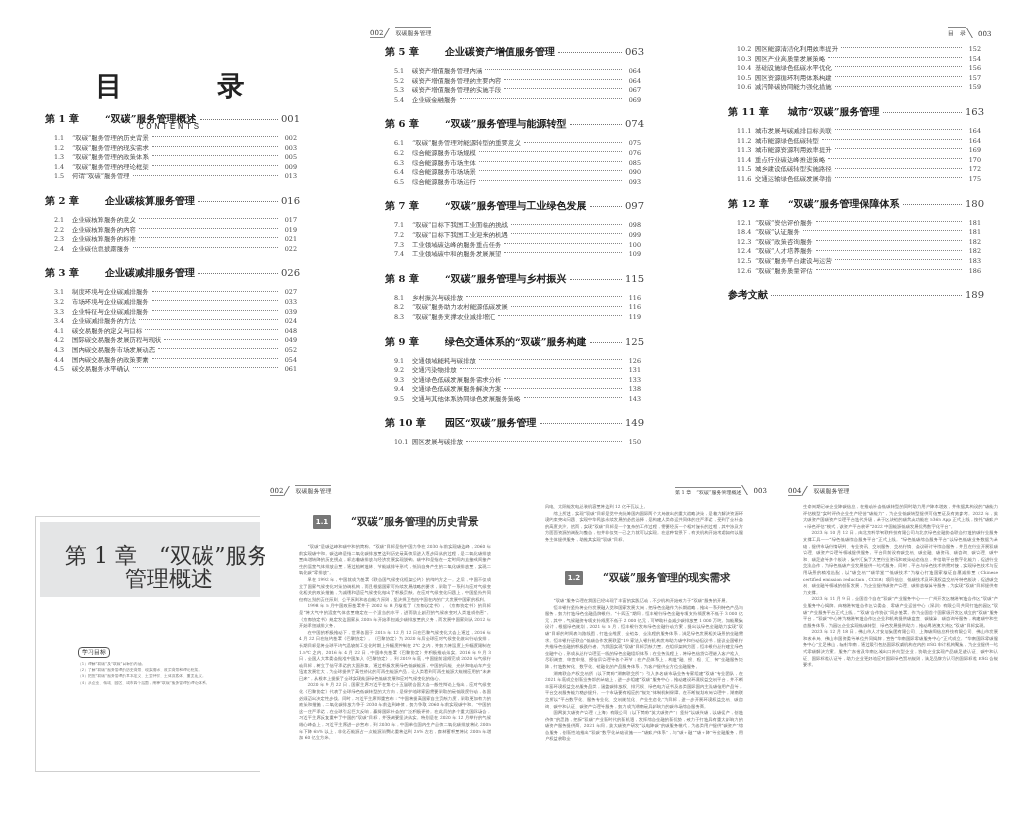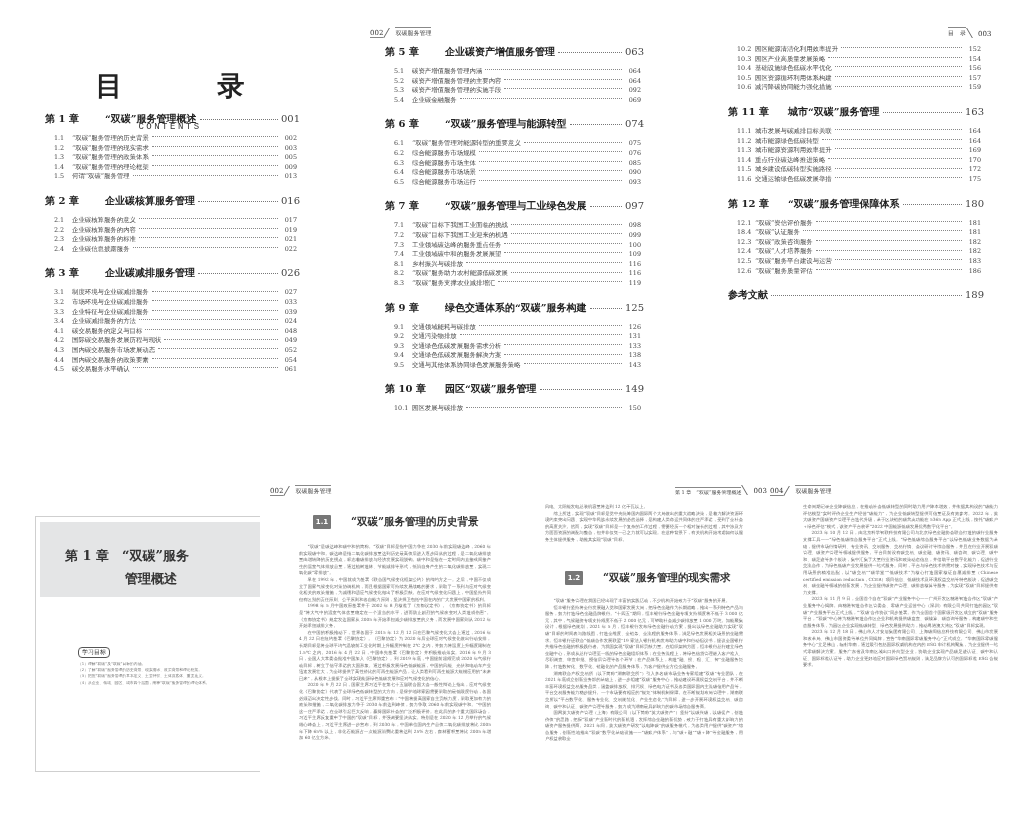--- a/index.html
+++ b/index.html
@@ -214,7 +214,7 @@
         <span class="num">5.3</span>
         <span class="ttl">碳资产增值服务管理的实施手段</span>
         <span class="dots"></span>
-        <span class="pg">092</span>
+        <span class="pg">067</span>
       </div>
       <div class="toc-item">
         <span class="num">5.4</span>

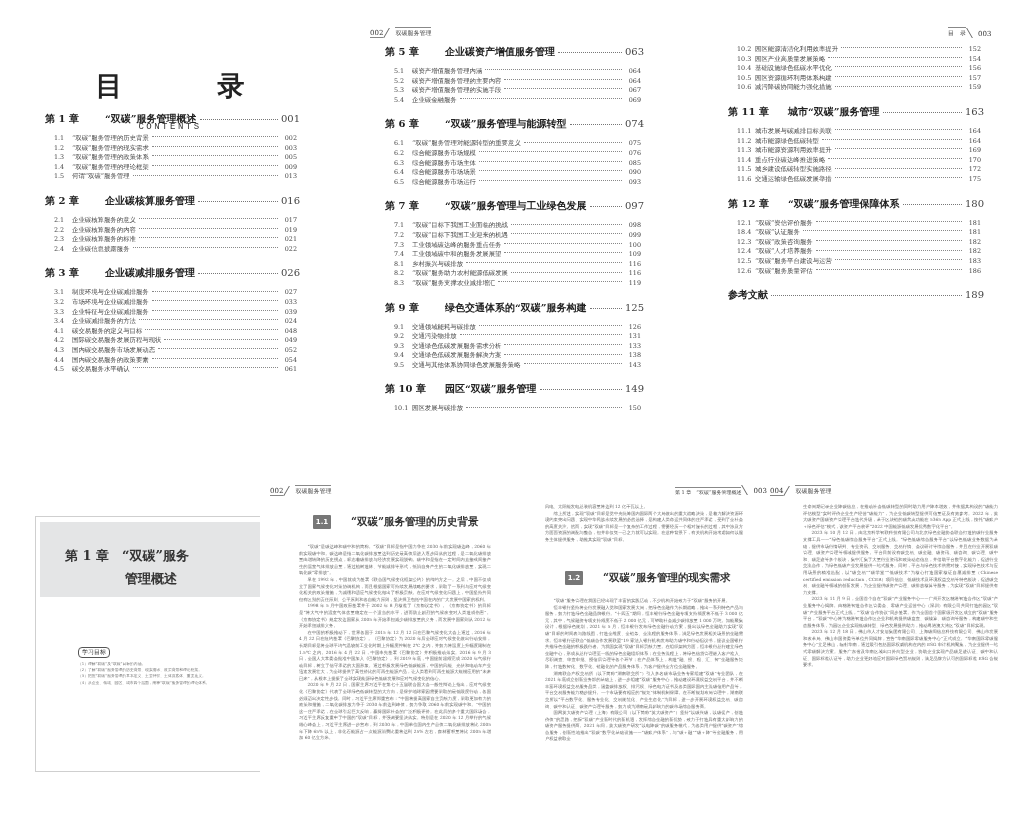--- a/index.html
+++ b/index.html
@@ -288,6 +288,12 @@
         <span class="dots"></span>
         <span class="pg">109</span>
       </div>
+      <div class="toc-chapter">
+        <span class="num">第 8 章</span>
+        <span class="ttl">“双碳”服务管理与乡村振兴</span>
+        <span class="dots"></span>
+        <span class="pg">115</span>
+      </div>
       <div class="toc-item">
         <span class="num">8.1</span>
         <span class="ttl">乡村振兴与碳排放</span>

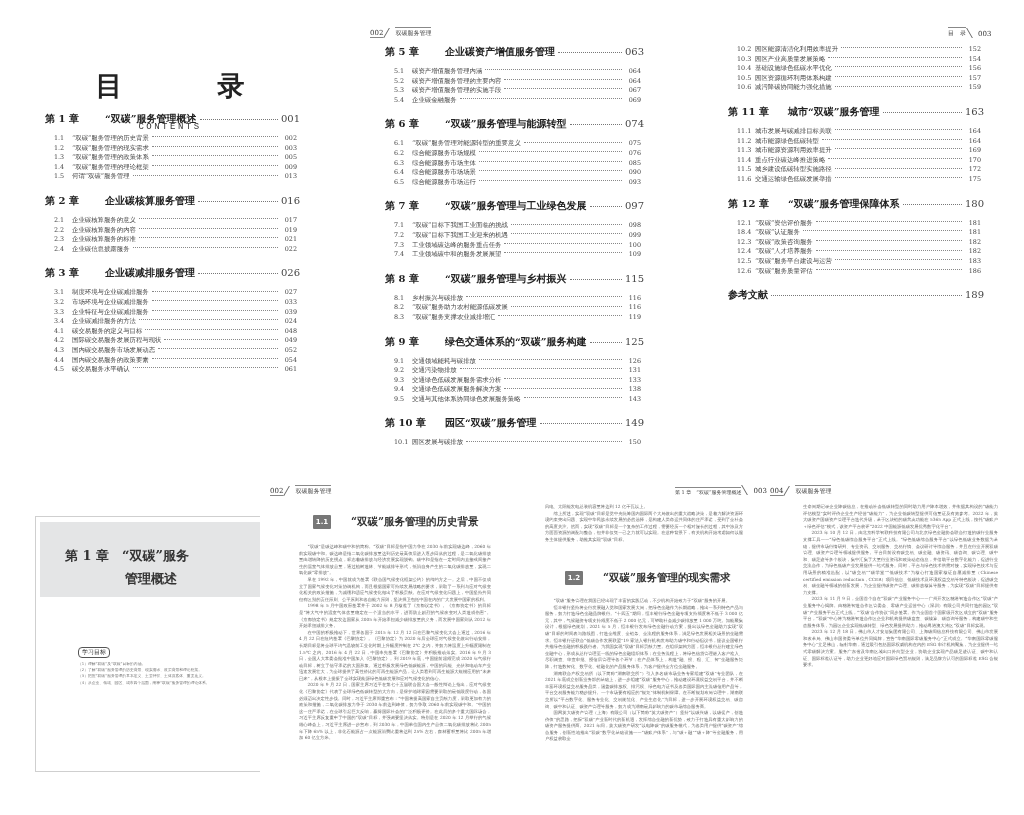--- a/index.html
+++ b/index.html
@@ -550,7 +550,7 @@
 </div>
 
 <div class="page" style="left:770px;top:480px;width:254px;height:335px;">
-  <div class="running-head" style="left:0;top:5px;">
+  <div class="running-head" style="left:18px;top:5px;">
     <span class="rh-num rh-left">004</span>
     <span class="rh-slash"></span>
     <span class="rh-line">双碳服务管理</span>

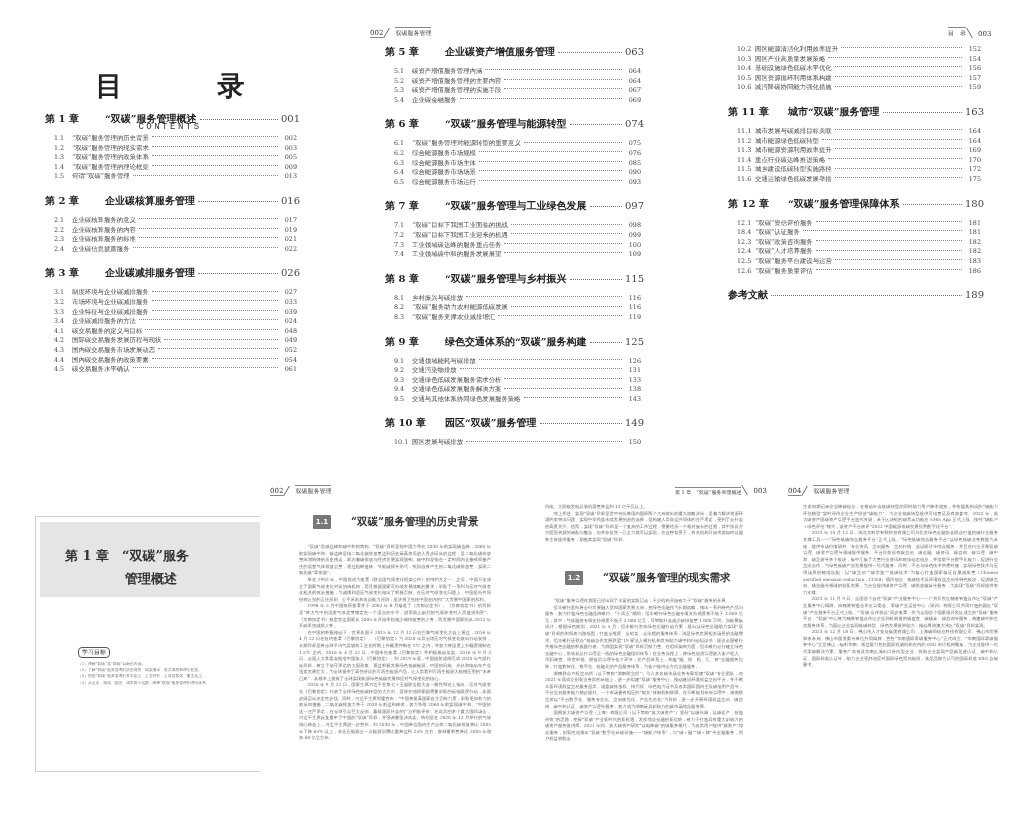--- a/index.html
+++ b/index.html
@@ -34,7 +34,7 @@
   
   .ch-open { position: absolute; left: 35px; top: 516px; width: 225px; height: 256px; border: 1px solid #cfcfcf; border-right: none; background: #fff; }
   .ch-banner { position: absolute; left: 4px; top: 5px; right: 0; height: 75px; background: #e4e5e6; }
-  .ch-title { position: absolute; left: 25px; top: 22px; font-size: 13px; font-weight: bold; color: #333; line-height: 23px; white-space: nowrap; }
+  .ch-title { position: absolute; left: 25px; top: 22px; font-size: 22px; font-weight: normal; color: #333; line-height: 23px; white-space: nowrap; }
   .ch-title .l2 { padding-left: 60px; display: block; }
   .goals { position: absolute; left: 42px; top: 122px; width: 150px; }
   .goal-badge { display: inline-block; font-family: "DejaVu Sans", "Liberation Sans", sans-serif; font-size: 6px; border: 1px solid #555; border-radius: 4px; padding: 0 3px; color: #333; margin-bottom: 3px; }

